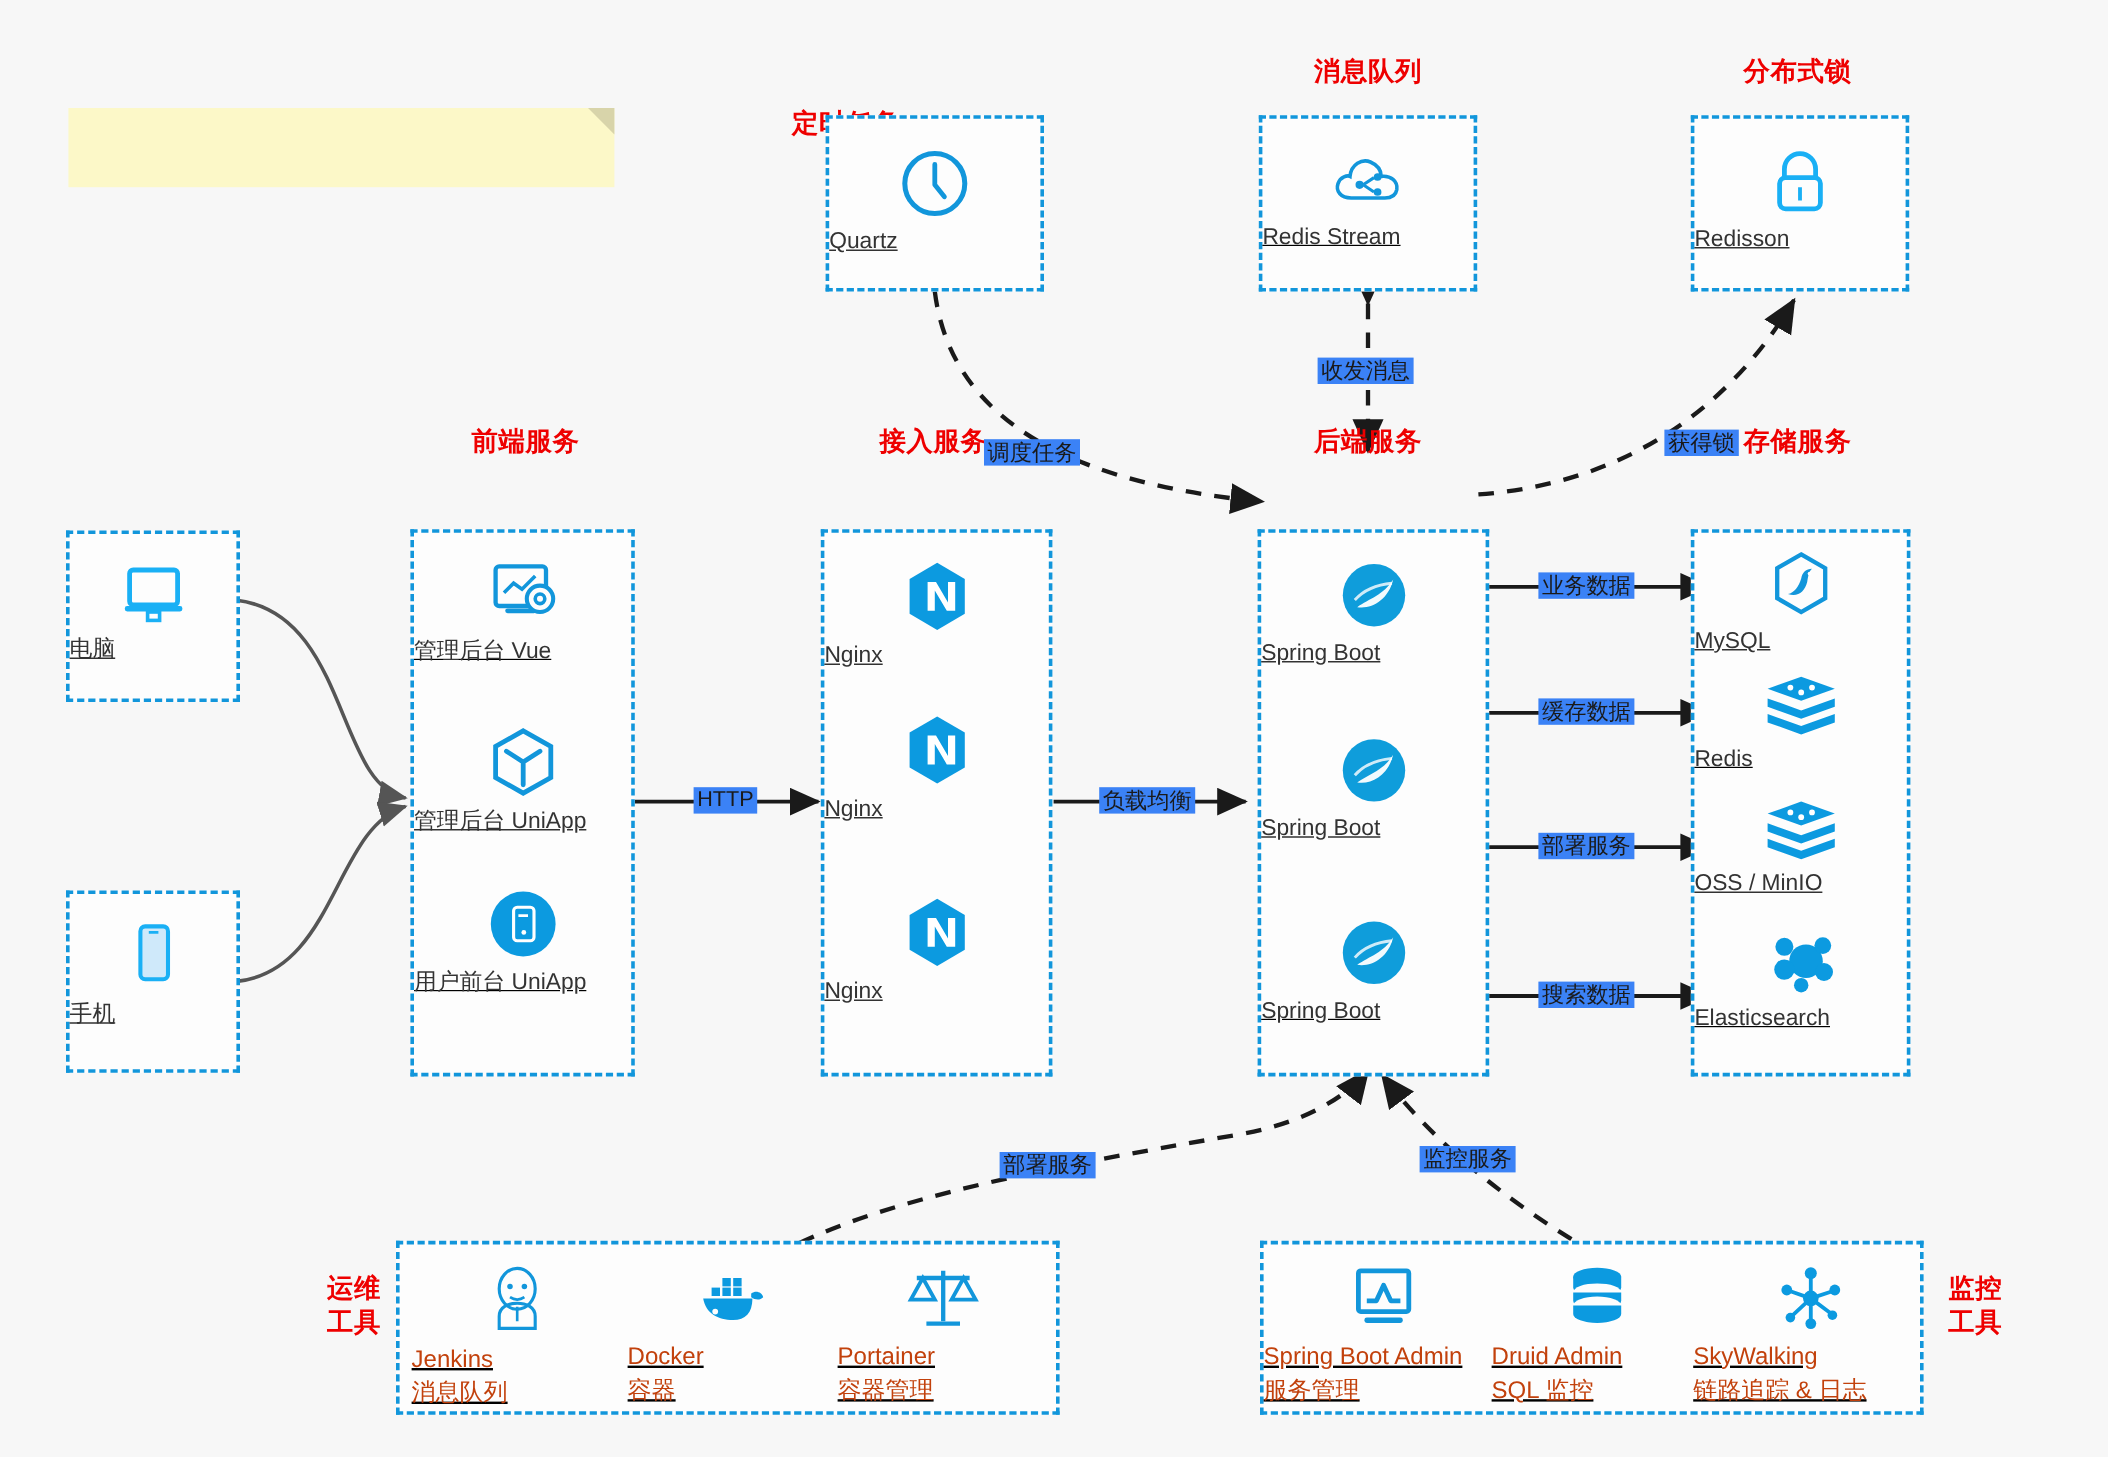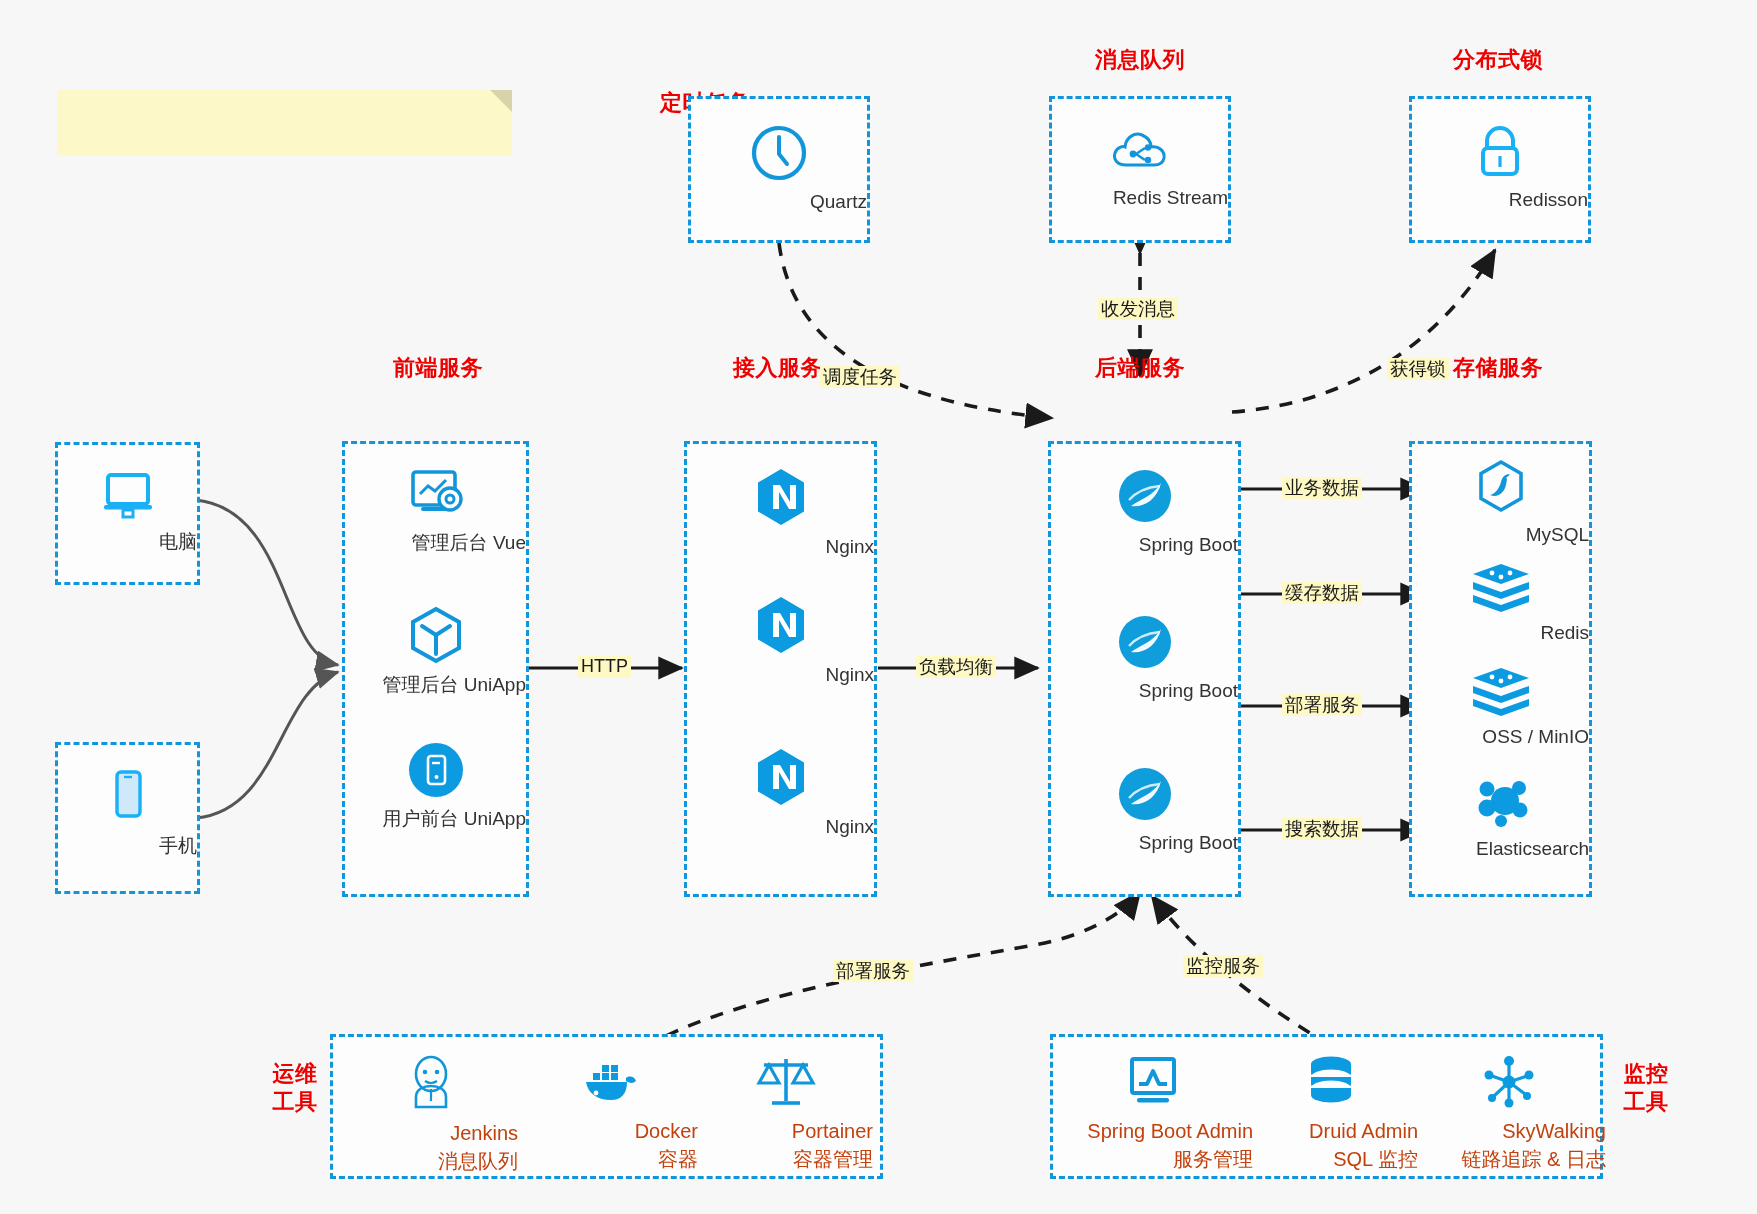--- a/index.html
+++ b/index.html
@@ -42,7 +42,7 @@
   }
 
   
-  .cell{position:absolute;text-align:right;}
+  .cell{position:absolute;text-align:left;text-decoration:underline;}
   .cell .lbl{font-size:19px;color:#333;white-space:nowrap;line-height:1.3;}
   .cell .lbl2{font-size:20px;color:#c2410c;white-space:nowrap;line-height:1.38;}
   .icon{display:block;margin:0 auto 7px auto;}

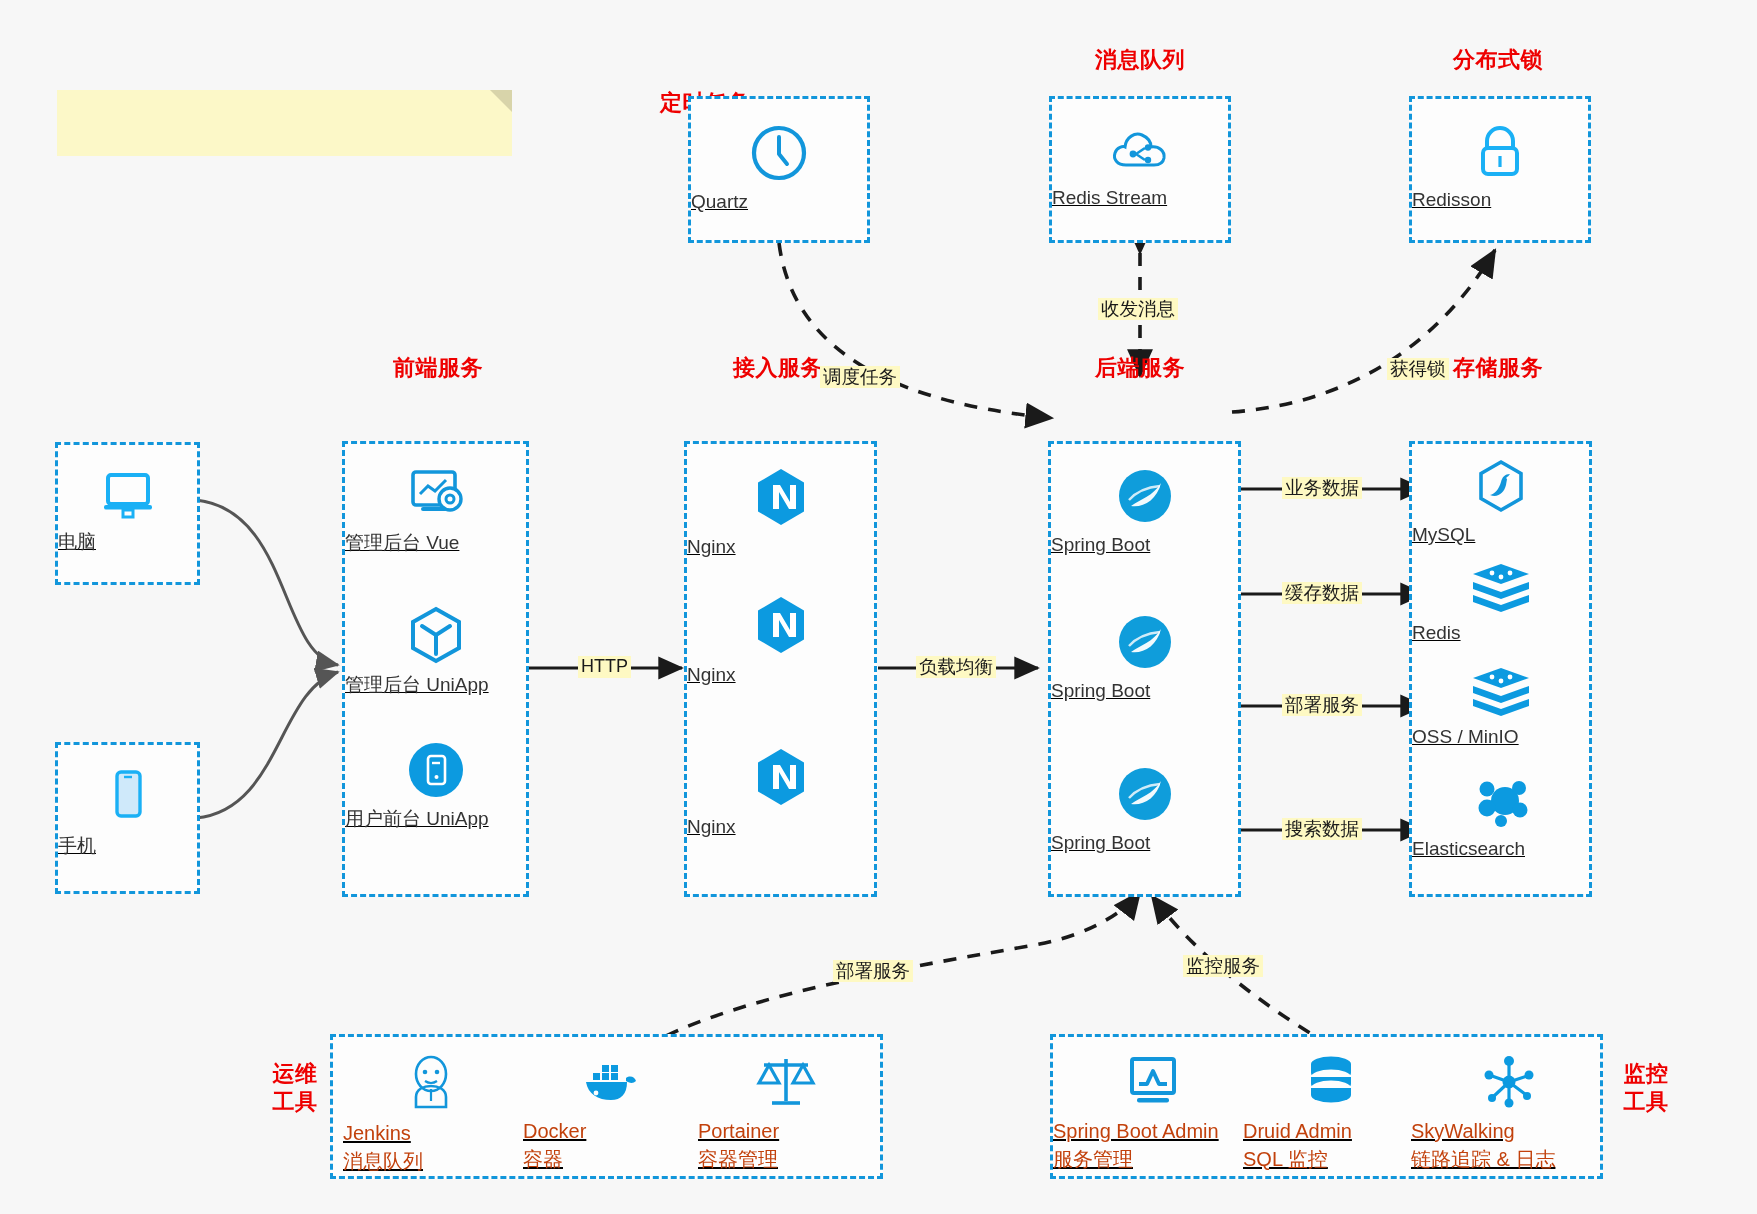--- a/index.html
+++ b/index.html
@@ -49,7 +49,7 @@
 
   
   .elabel{
-    position:absolute;font-size:18px;color:#1a1a1a;background:#fef9c3;
+    position:absolute;font-size:18px;color:#1a1a1a;background:#3b82f6;
     white-space:nowrap;padding:0 3px;line-height:1.2;
   }
   .elabel.cn{font-size:18.5px;}

